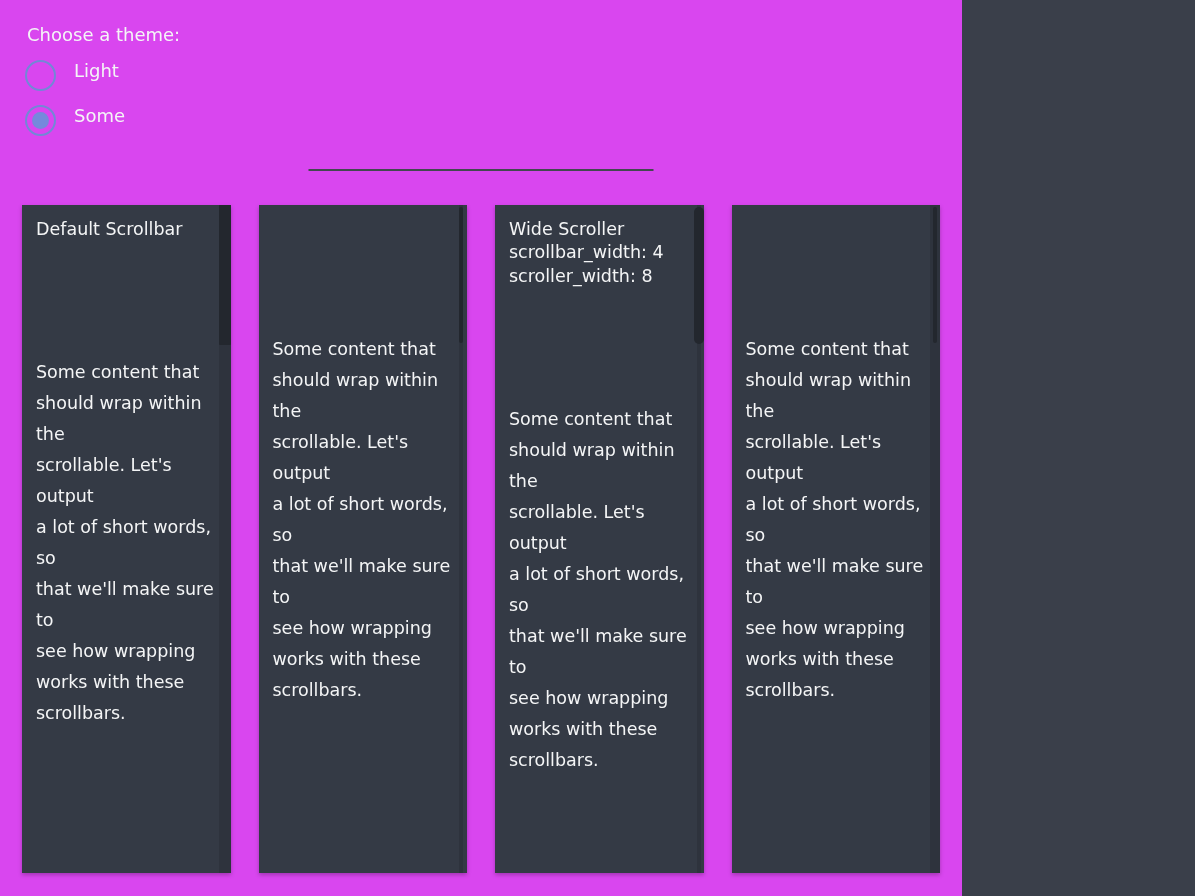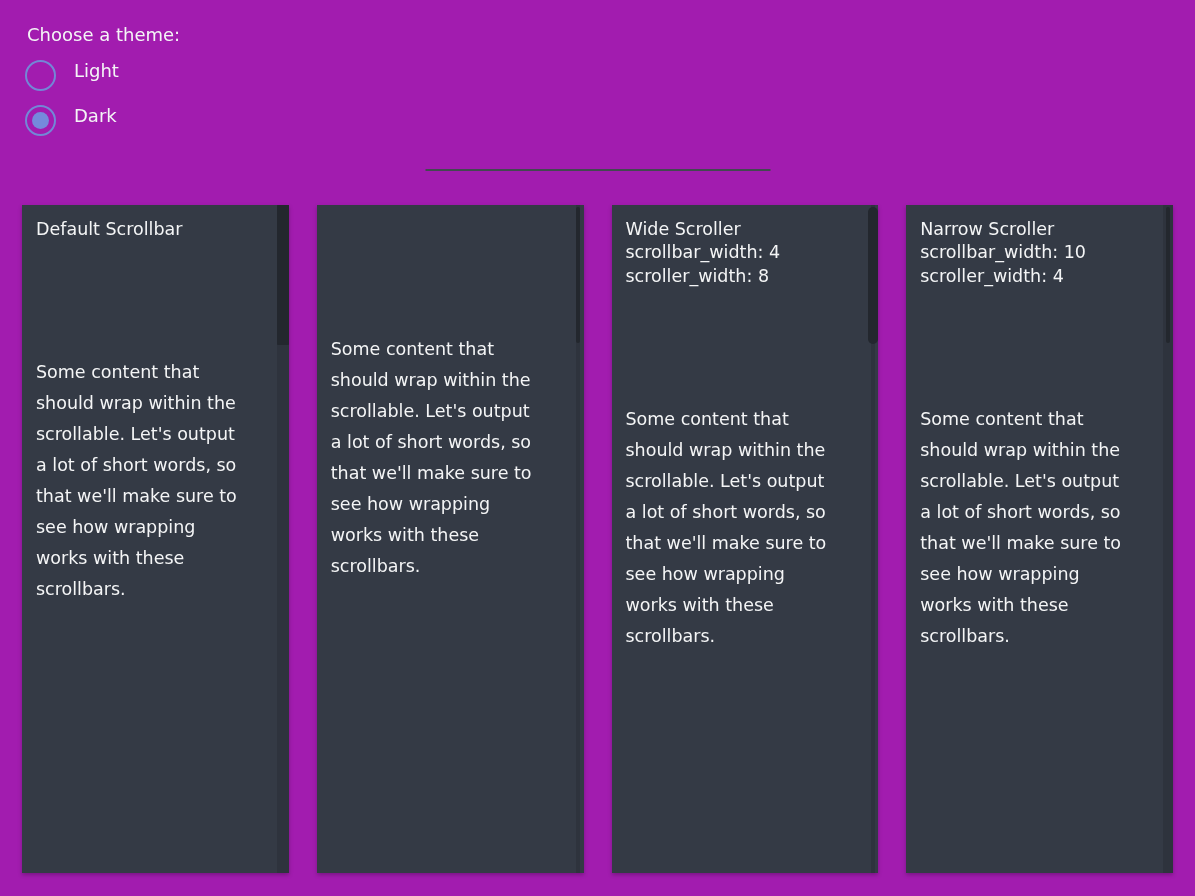--- a/index.html
+++ b/index.html
@@ -15,9 +15,9 @@
   }
   .page {
     position: relative;
-    width: 1195px;
+    width: 962px;
     height: 896px;
-    background: #a21caf;
+    background: #d946ef;
   }
 
   

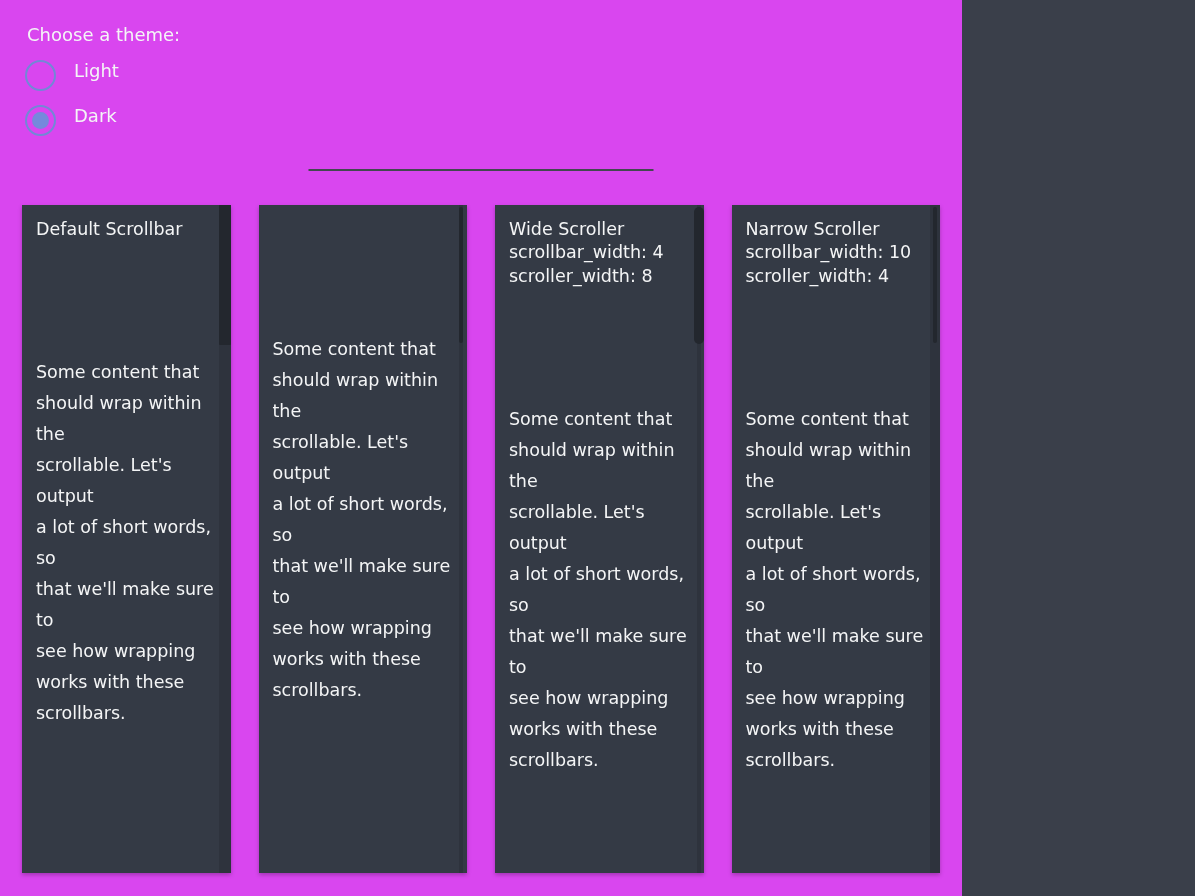--- a/index.html
+++ b/index.html
@@ -151,7 +151,7 @@
     <span class="radio-circle">
         <span class="dot"></span>
       </span>
-    <span class="radio-label">Dark</span>
+    <span class="radio-label">Some</span>
   </div>
 
   <div class="divider"></div>

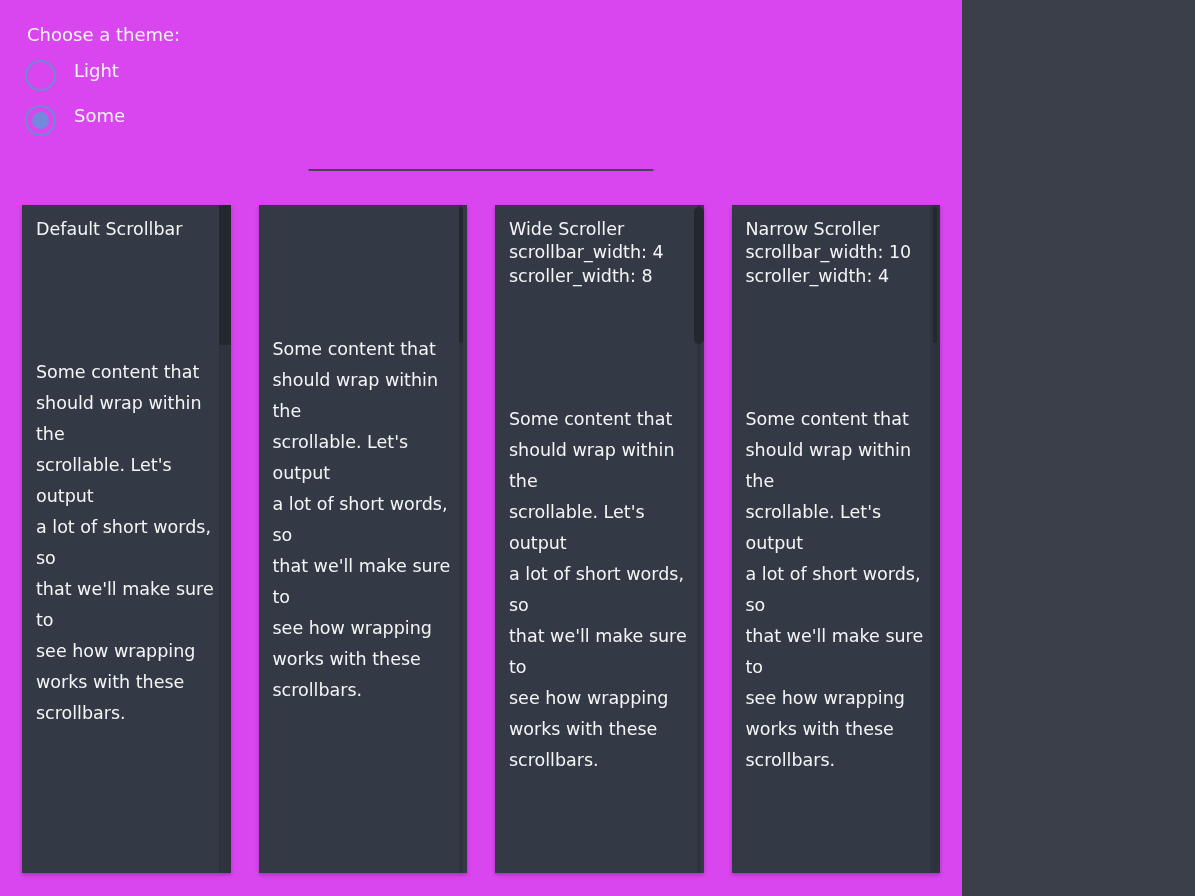--- a/index.html
+++ b/index.html
@@ -212,9 +212,6 @@
 
     <div class="panel p4">
       <div class="panel-content">
-        <div class="panel-header"><span>Narrow Scroller</span>
-<span>scrollbar_width: 10</span>
-<span>scroller_width: 4</span></div>
         <div class="panel-spacer"></div>
         <div class="panel-body">Some content that
 should wrap within the

